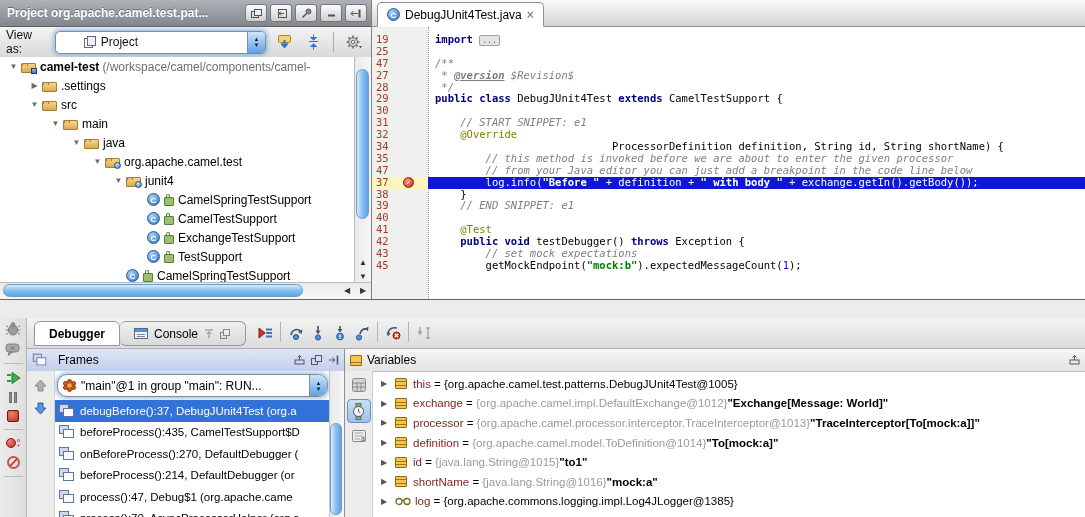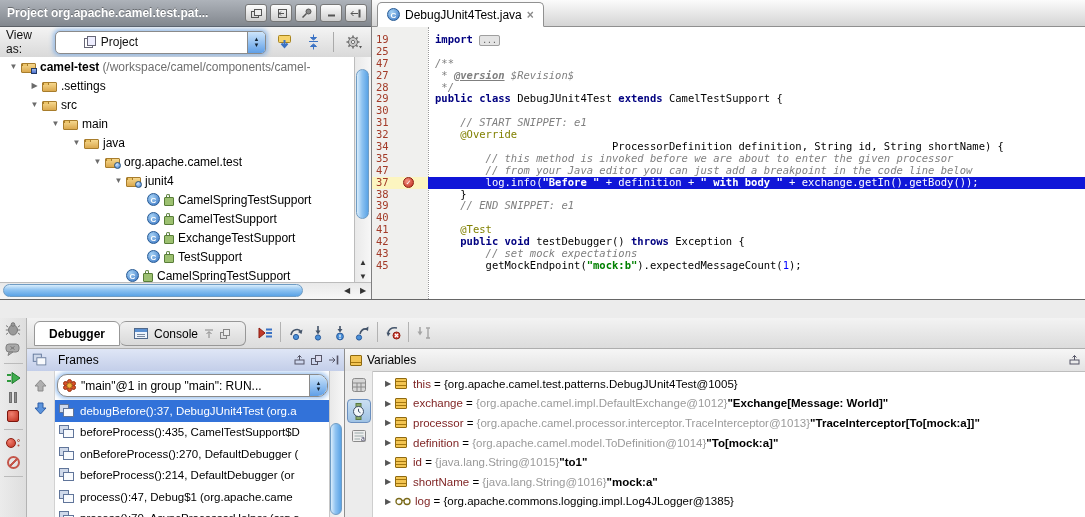--- a/index.html
+++ b/index.html
@@ -110,7 +110,7 @@
   #frames-vscroll .vpill{left:0;width:12px;top:52px;bottom:2px;}
 
   
-  #vars{position:absolute;left:345px;top:49px;right:0;bottom:0;background:#fff;text-align:center;}
+  #vars{position:absolute;left:345px;top:49px;right:0;bottom:0;background:#fff;}
   #vars-header{background:linear-gradient(#f6f6f6,#e3e3e3);border-bottom:1px solid #bdbdbd;}
   #vars-toolbar{position:absolute;left:0;top:22px;bottom:0;width:28px;background:#ececec;border-right:1px solid #cecece;display:flex;flex-direction:column;align-items:center;padding-top:6px;gap:6px;box-sizing:border-box;}
   .vt-sel{width:24px;height:24px;border-radius:4px;background:linear-gradient(#cadff2,#9fc2e4);border:1px solid #6a8fbf;display:flex;align-items:center;justify-content:center;box-sizing:border-box;}

